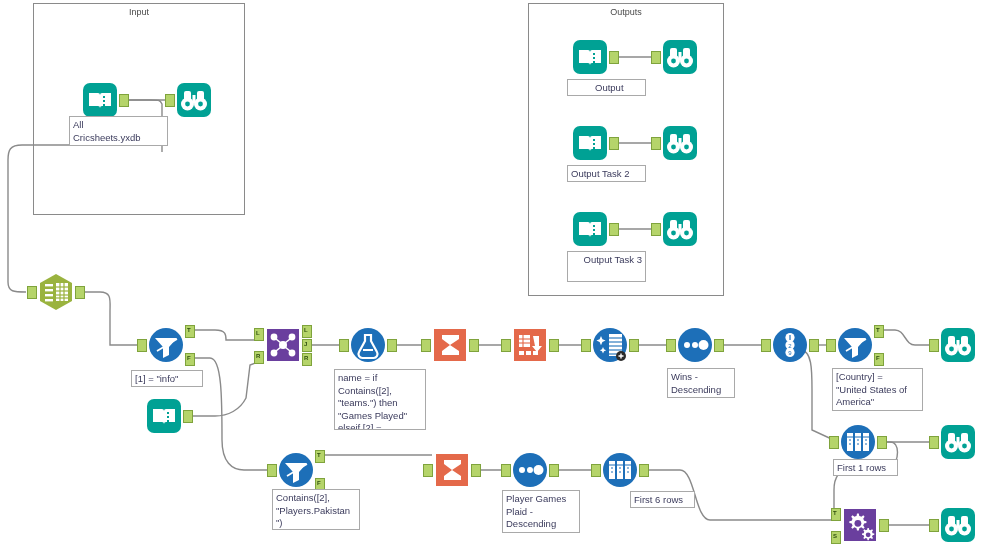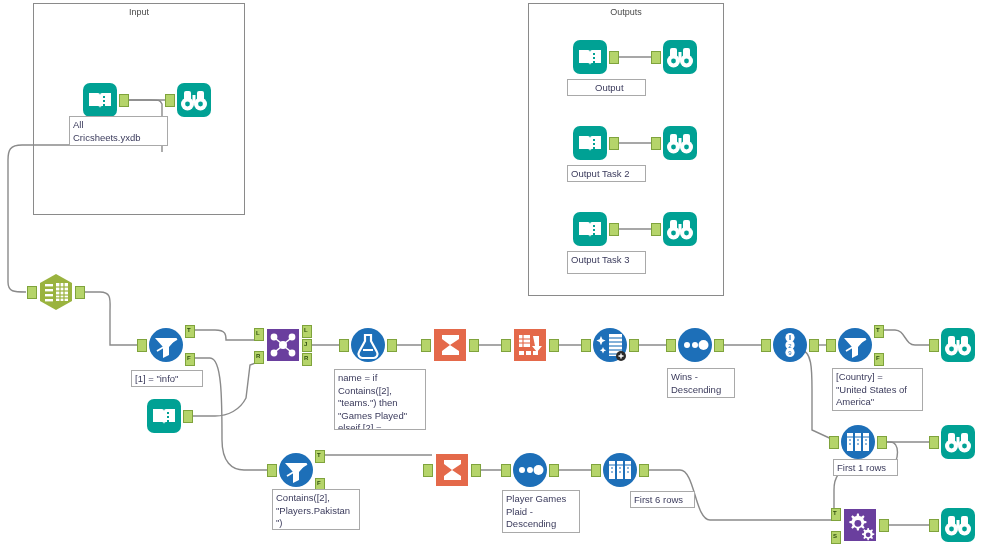--- a/index.html
+++ b/index.html
@@ -473,7 +473,7 @@
 Cricsheets.yxdb</div>
       <div class="note" style="left: 567px; top: 79px; width: 79px; height: 17px; color: rgb(59, 59, 92); padding-left: 27px;">Output Task 1</div>
       <div class="note" style="left: 567px; top: 165px; width: 79px; height: 17px; color: rgb(59, 59, 92);">Output Task 2</div>
-      <div class="note" style="left: 567px; top: 251px; width: 79px; height: 23px; color: rgb(59, 59, 92);">Output Task 3</div>
+      <div class="note" style="left: 567px; top: 251px; width: 79px; height: 31px; color: rgb(59, 59, 92); text-align: right;">Output Task 3</div>
       <div class="note" style="left: 131px; top: 370px; width: 72px; height: 17px; color: rgb(59, 59, 92);">[1] = "info"</div>
       <div class="note" style="left: 334px; top: 369px; width: 92px; height: 61px; color: rgb(59, 59, 92);">name = if
 Contains([2],

